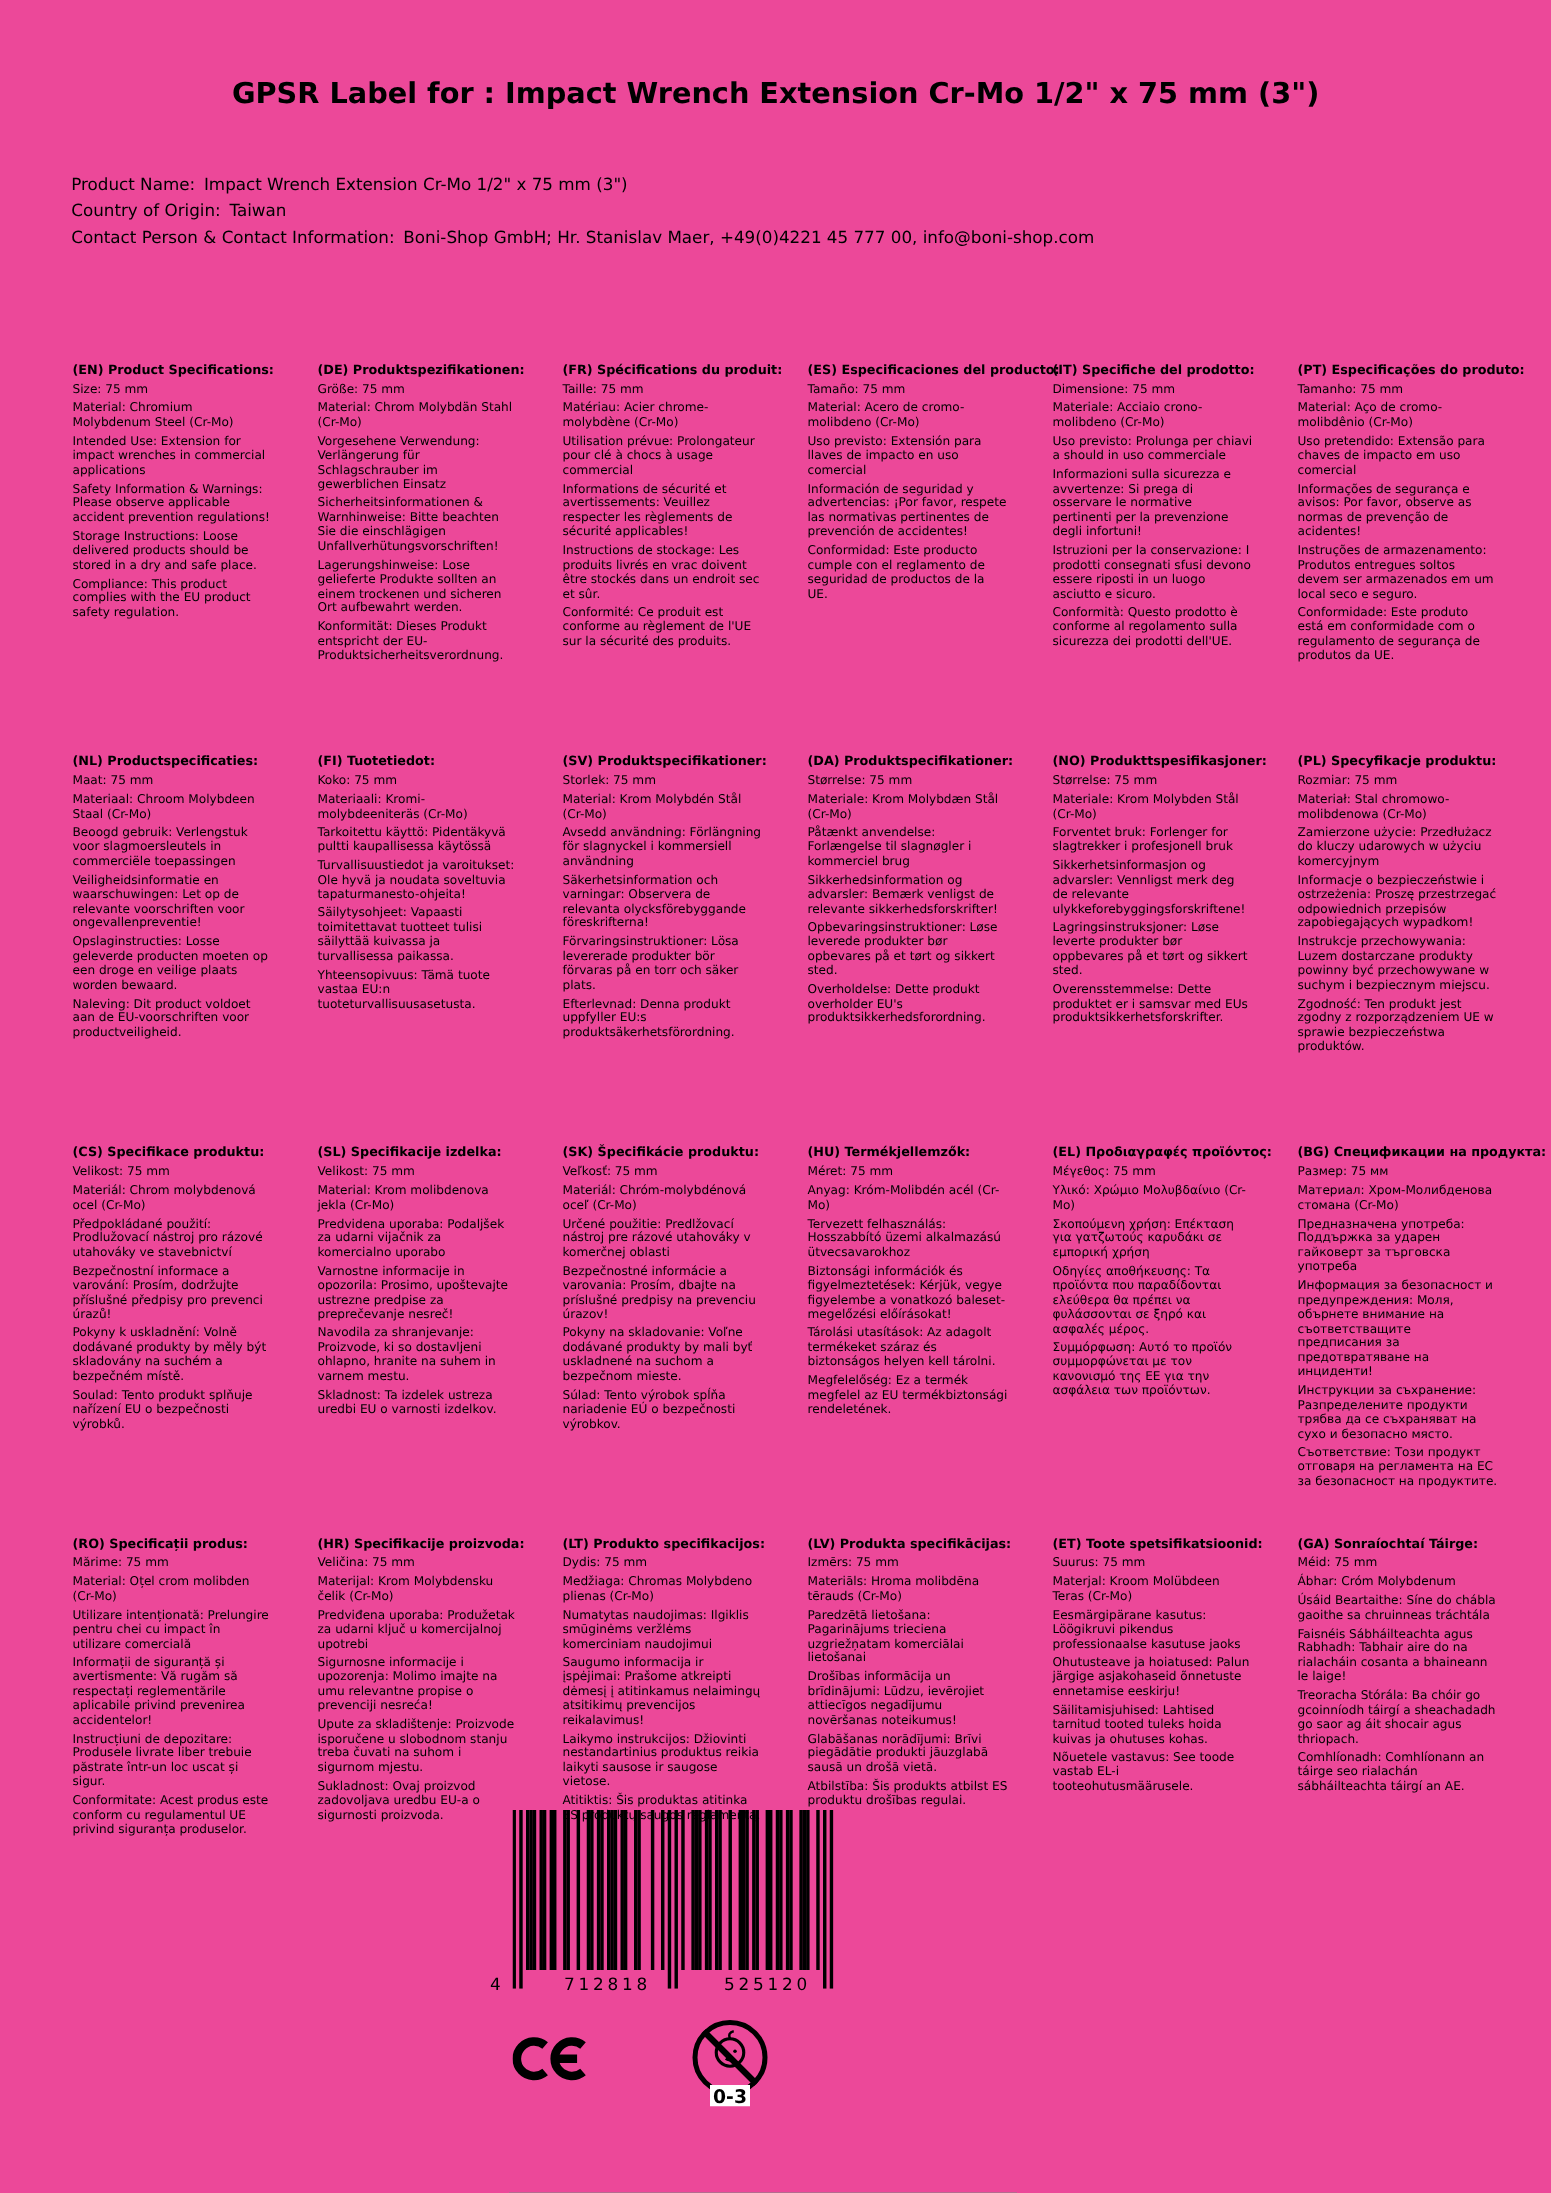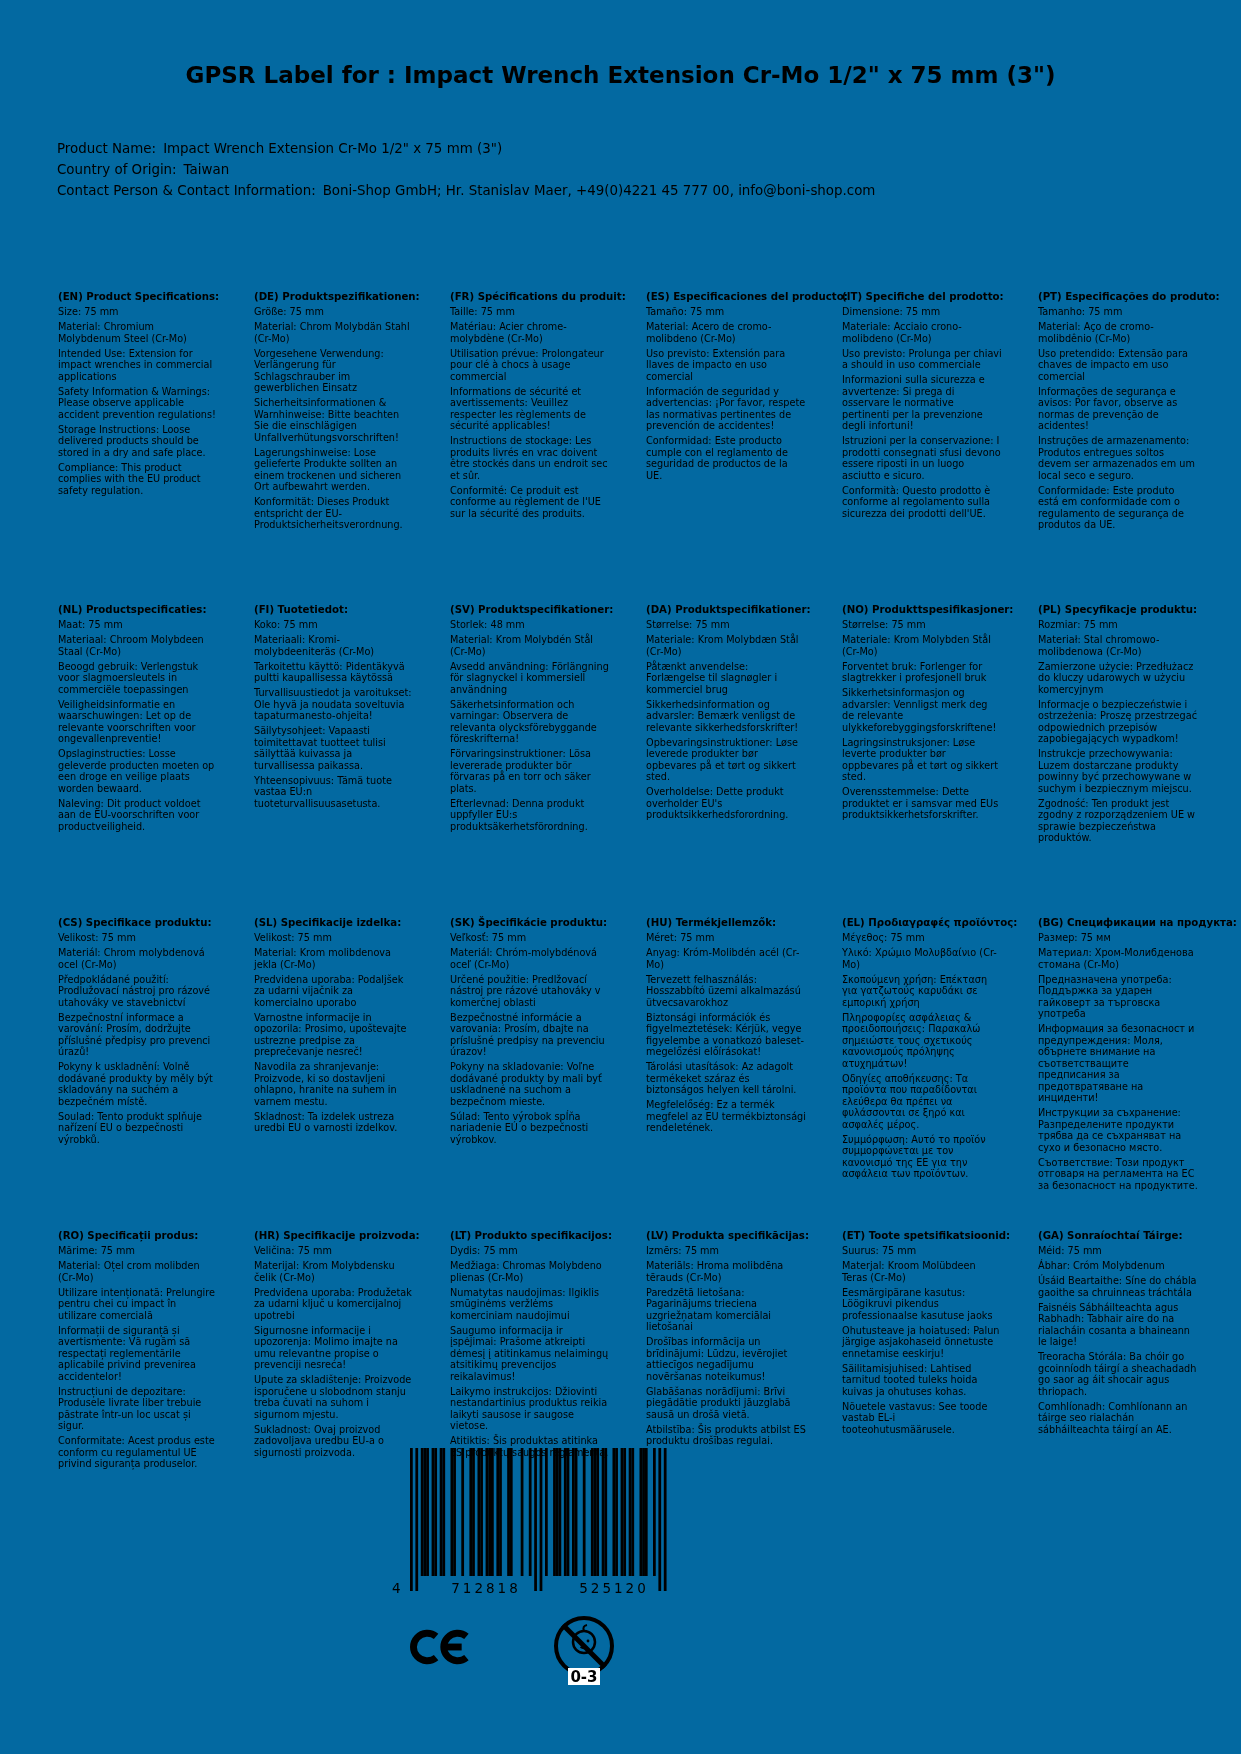--- a/index.html
+++ b/index.html
@@ -3,7 +3,7 @@
 <meta charset="utf-8">
 <style>
   html,body{margin:0;padding:0;background:#888;}
-  #page{position:relative;width:1241px;height:1754px;background:#0369a1;color:#000;
+  #page{position:relative;width:1241px;height:1754px;background:#ec4899;color:#000;
         font-family:"DejaVu Sans","Liberation Sans",sans-serif;overflow:hidden;margin:0 auto;}
   .doc-title{position:absolute;top:62px;left:0;width:100%;text-align:center;
              font-size:23px;font-weight:bold;letter-spacing:0px;}

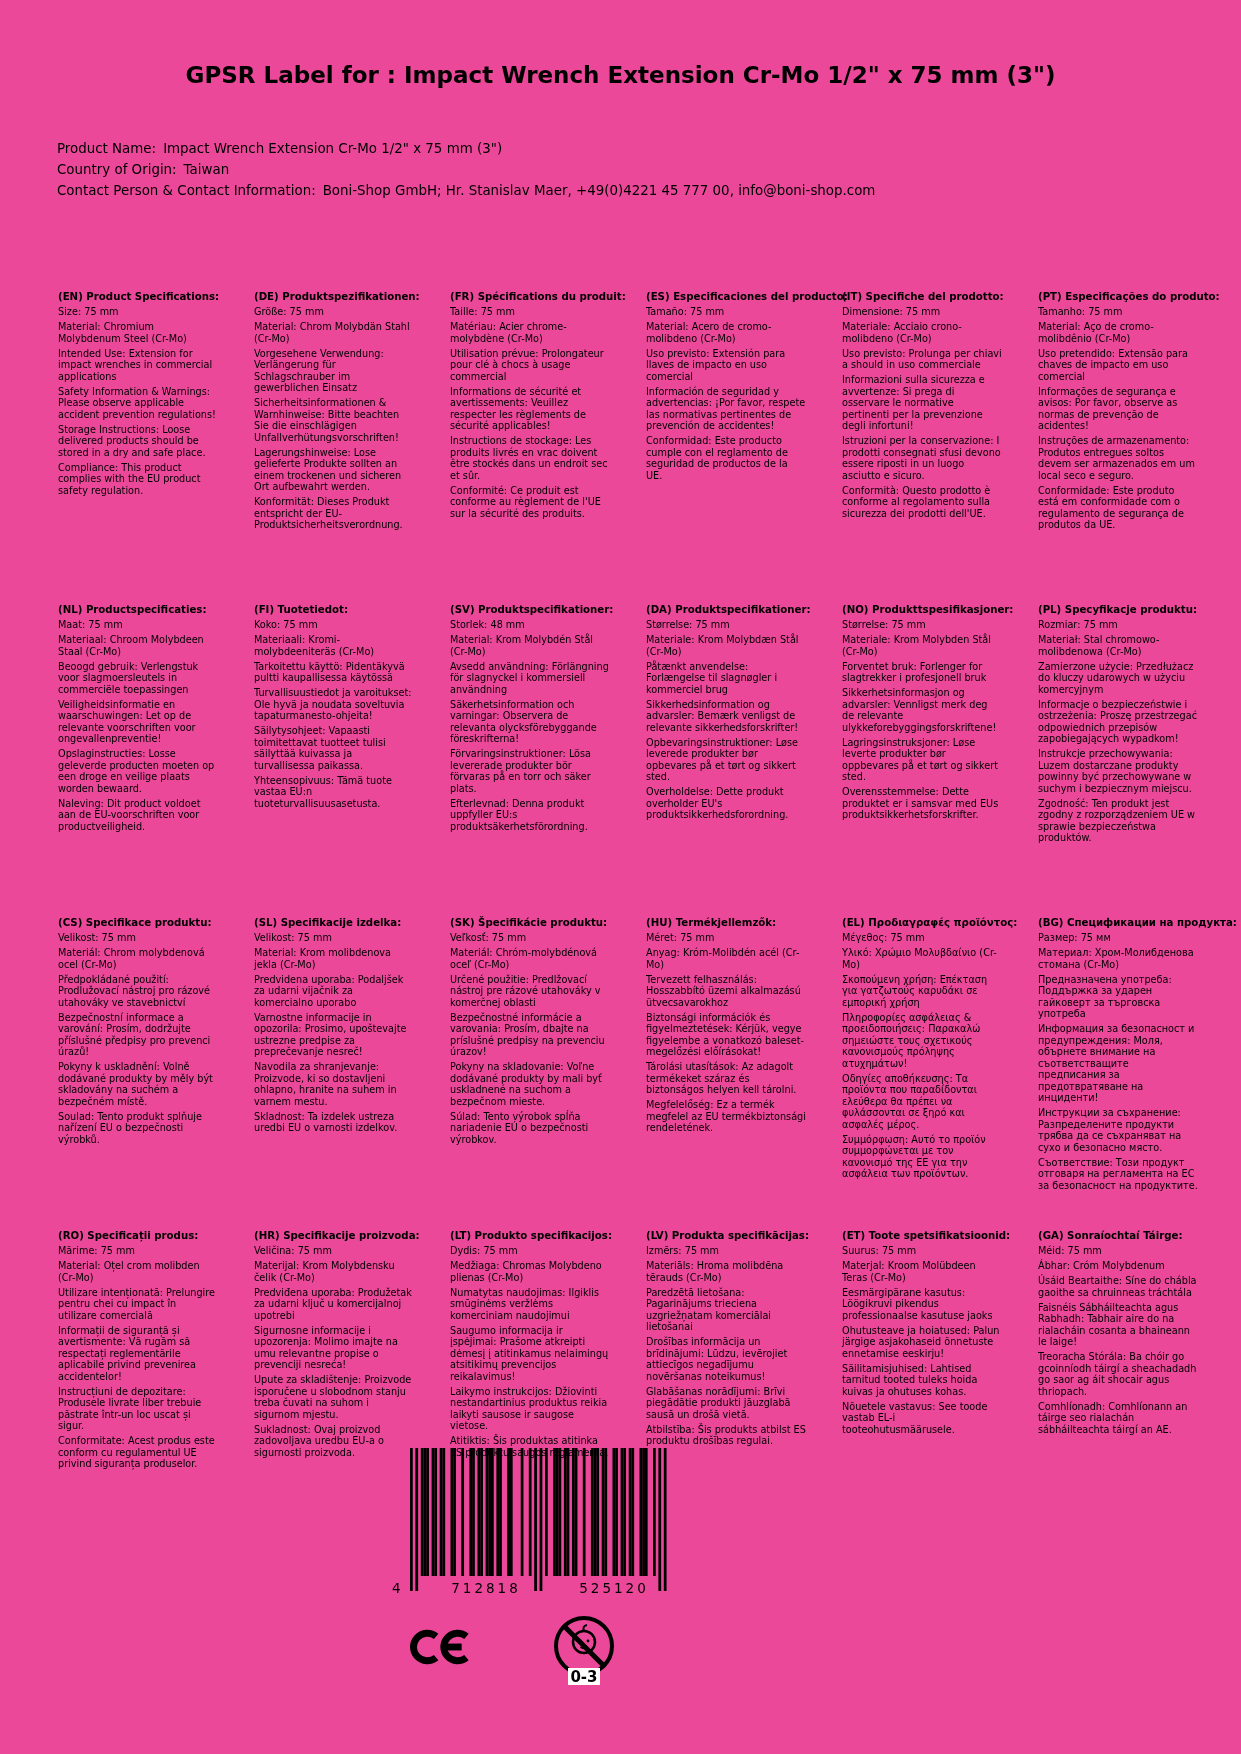--- a/index.html
+++ b/index.html
@@ -118,7 +118,7 @@
       </div>
       <div class="lang-block">
         <div class="lang-title">(SV) Produktspecifikationer:</div>
-        <p class="lang-p">Storlek: 48 mm</p>
+        <p class="lang-p">Storlek: 75 mm</p>
         <p class="lang-p">Material: Krom Molybdén Stål (Cr-Mo)</p>
         <p class="lang-p">Avsedd användning: Förlängning för slagnyckel i kommersiell användning</p>
         <p class="lang-p">Säkerhetsinformation och varningar: Observera de relevanta olycksförebyggande föreskrifterna!</p>

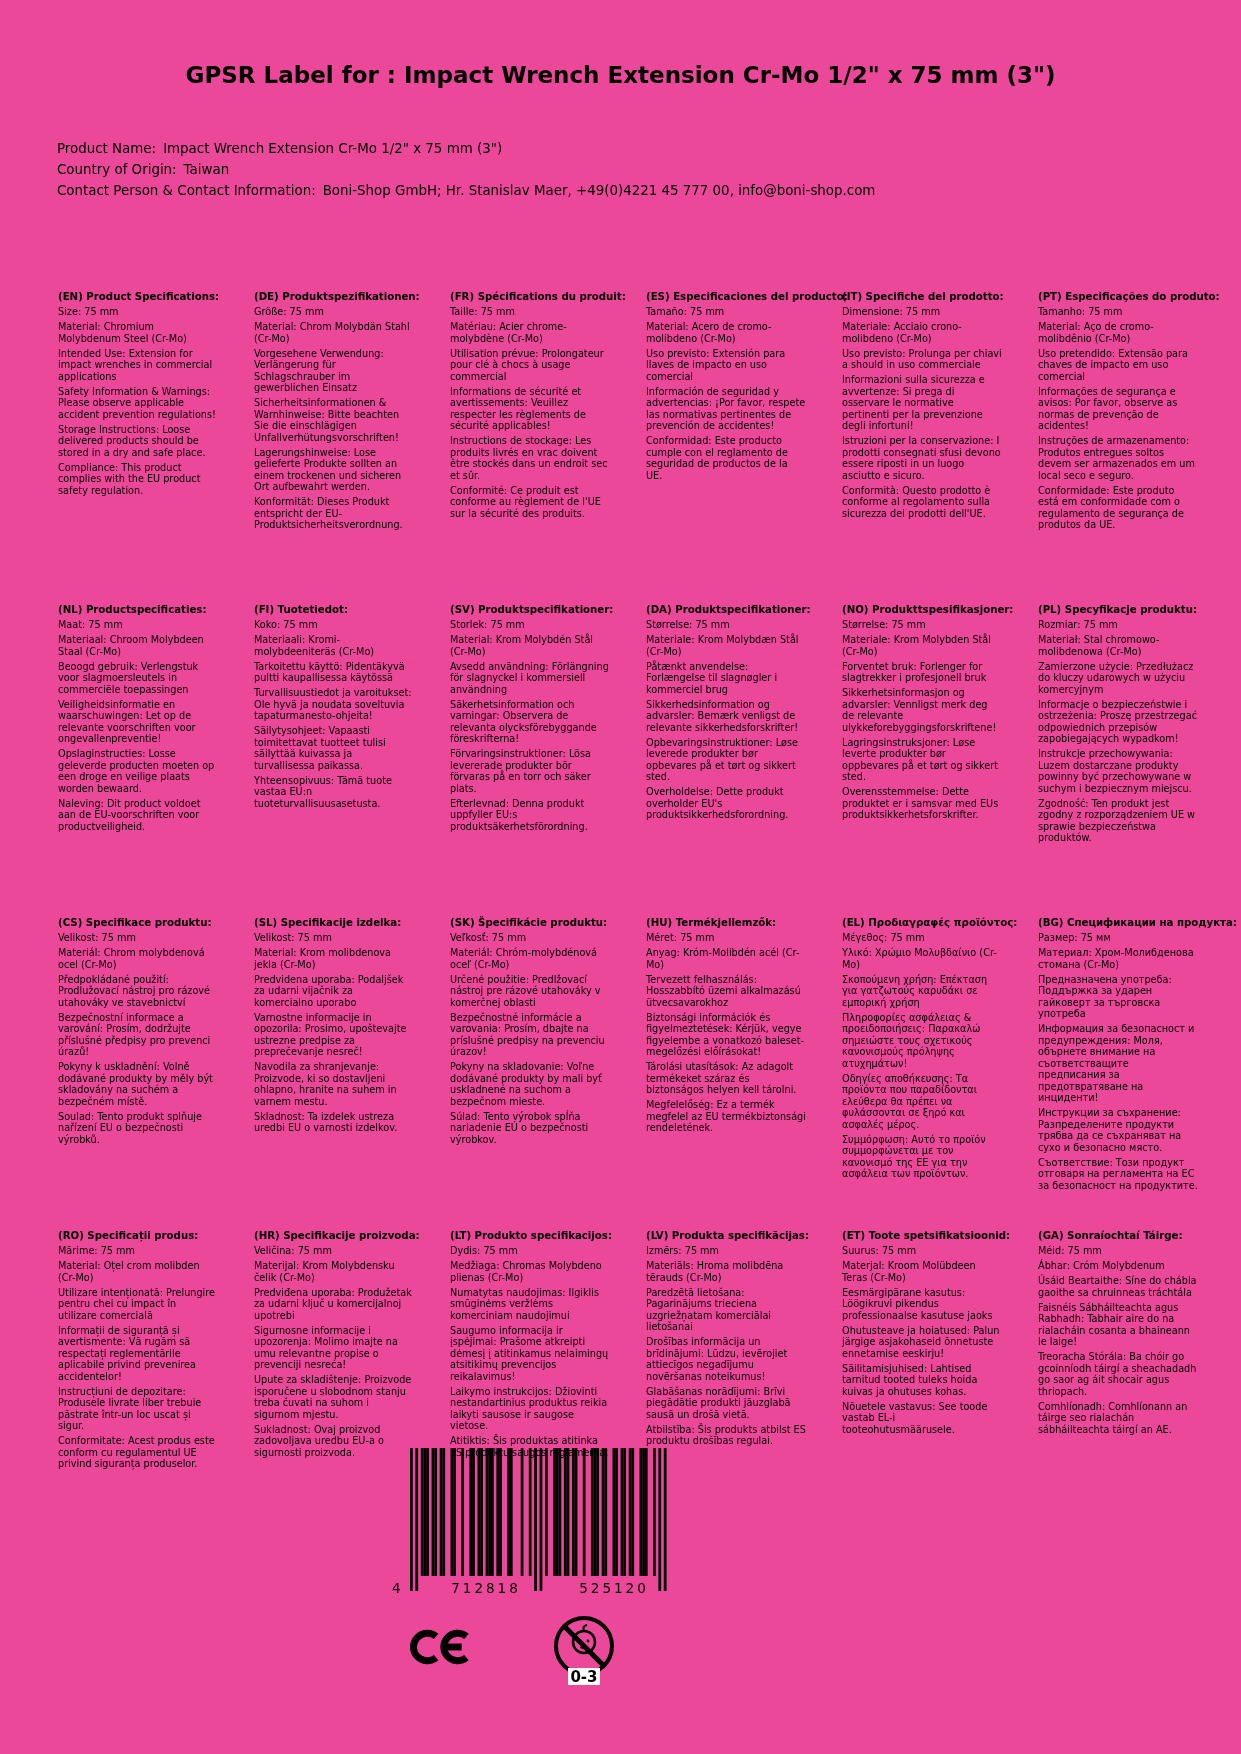--- a/index.html
+++ b/index.html
@@ -193,7 +193,6 @@
         <p class="lang-p">Μέγεθος: 75 mm</p>
         <p class="lang-p">Υλικό: Χρώμιο Μολυβδαίνιο (Cr-Mo)</p>
         <p class="lang-p">Σκοπούμενη χρήση: Επέκταση για γατζωτούς καρυδάκι σε εμπορική χρήση</p>
-        <p class="lang-p">Πληροφορίες ασφάλειας &amp; προειδοποιήσεις: Παρακαλώ σημειώστε τους σχετικούς κανονισμούς πρόληψης ατυχημάτων!</p>
         <p class="lang-p">Οδηγίες αποθήκευσης: Τα προϊόντα που παραδίδονται ελεύθερα θα πρέπει να φυλάσσονται σε ξηρό και ασφαλές μέρος.</p>
         <p class="lang-p">Συμμόρφωση: Αυτό το προϊόν συμμορφώνεται με τον κανονισμό της ΕΕ για την ασφάλεια των προϊόντων.</p>
       </div>

